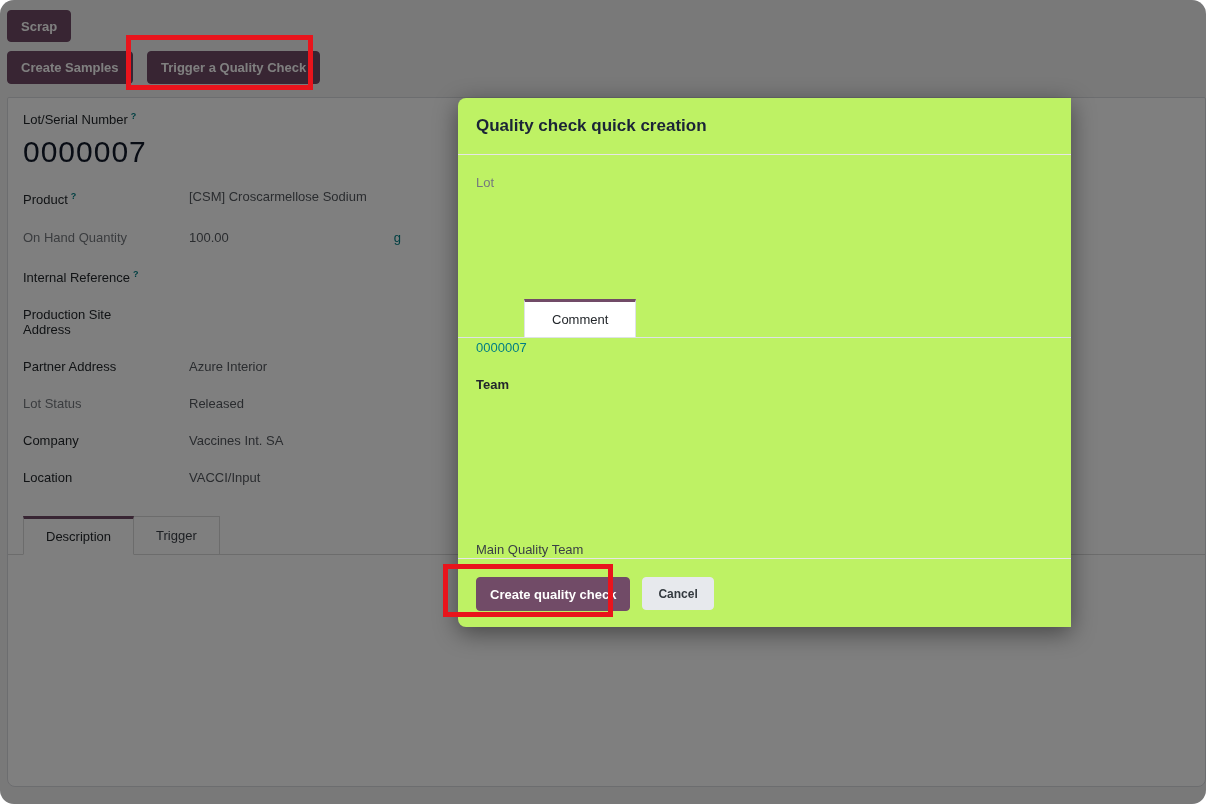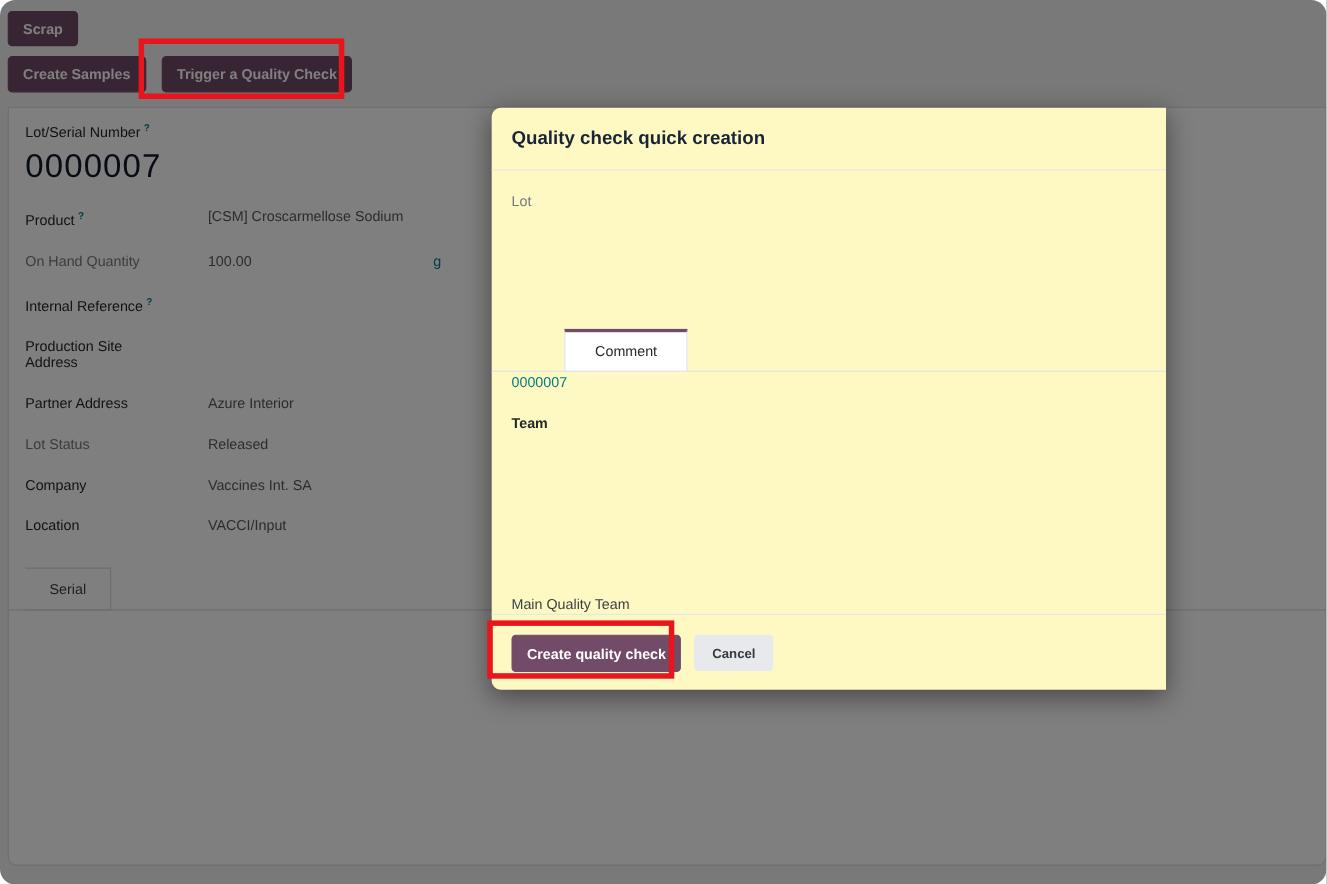--- a/index.html
+++ b/index.html
@@ -51,8 +51,8 @@
 
   
   .modal {
-    position:absolute; left:447px; top:98px; width:613px; height:529px; z-index:20;
-    background:#fef9c3; border-radius:8px 0 0 8px;
+    position:absolute; left:458px; top:98px; width:613px; height:529px; z-index:20;
+    background:#bef264; border-radius:8px 0 0 8px;
     box-shadow:0 6px 24px rgba(0,0,0,0.45);
   }
   .modal-header { height:57px; display:flex; align-items:center; padding-left:18px; border-bottom:1px solid #e6e6e6; }

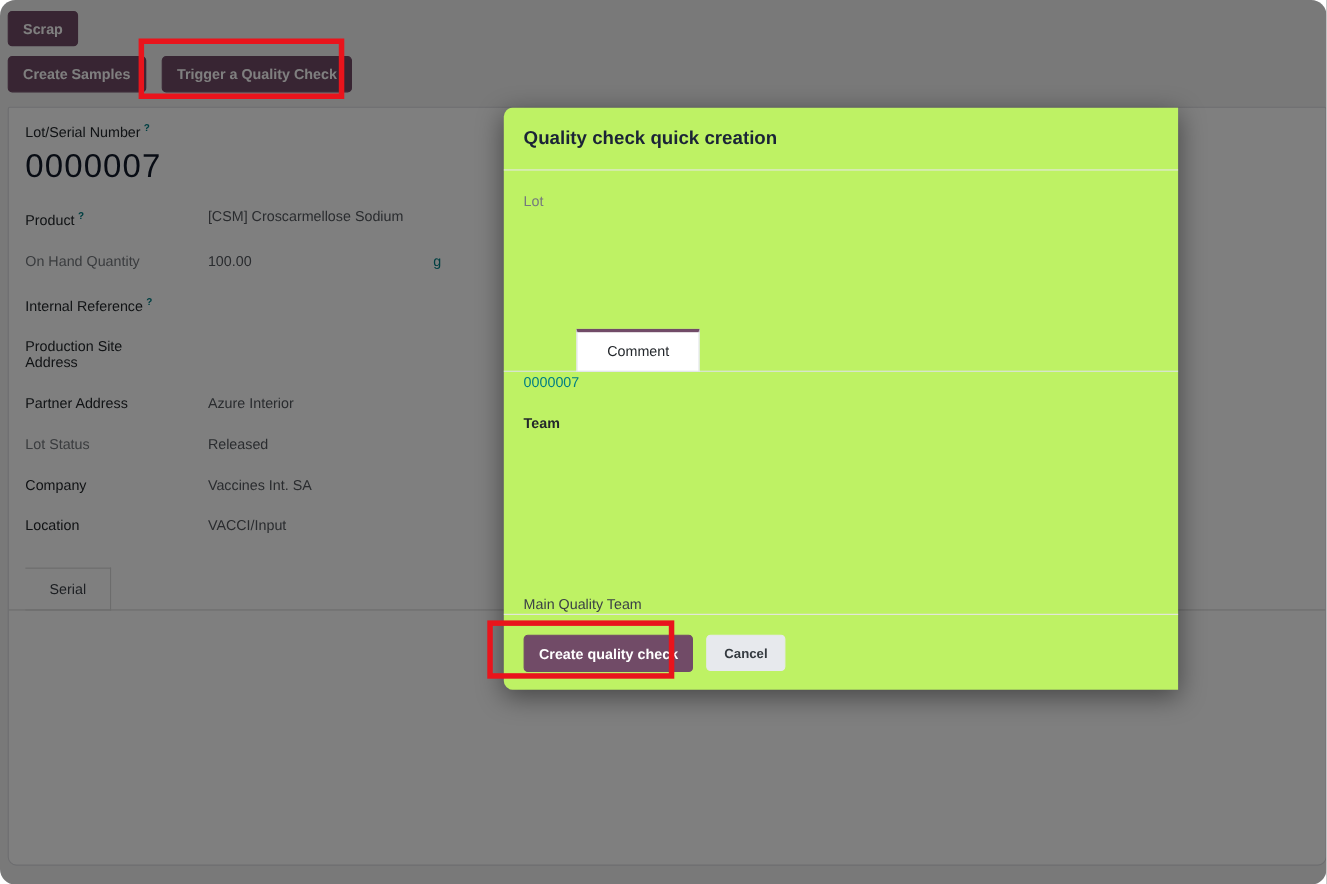--- a/index.html
+++ b/index.html
@@ -148,6 +148,7 @@
 
     <div class="sheet-tabline"></div>
     <div class="sheet-tabs">
+      <div class="tab active">Description</div>
       <div class="tab inactive">Serial</div>
     </div>
   </div>

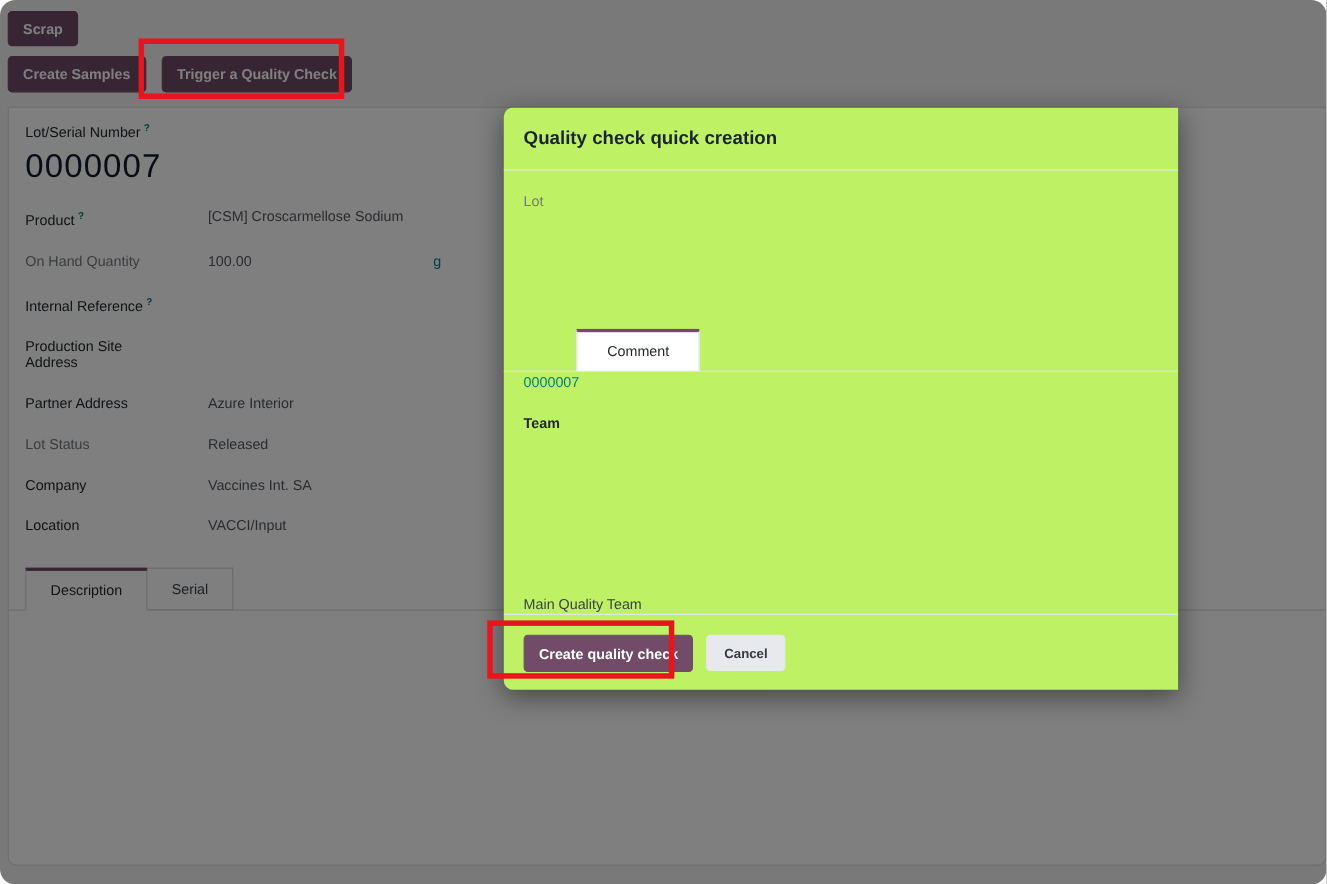--- a/index.html
+++ b/index.html
@@ -149,7 +149,7 @@
     <div class="sheet-tabline"></div>
     <div class="sheet-tabs">
       <div class="tab active">Description</div>
-      <div class="tab inactive">Serial</div>
+      <div class="tab inactive">Trigger</div>
     </div>
   </div>
 

